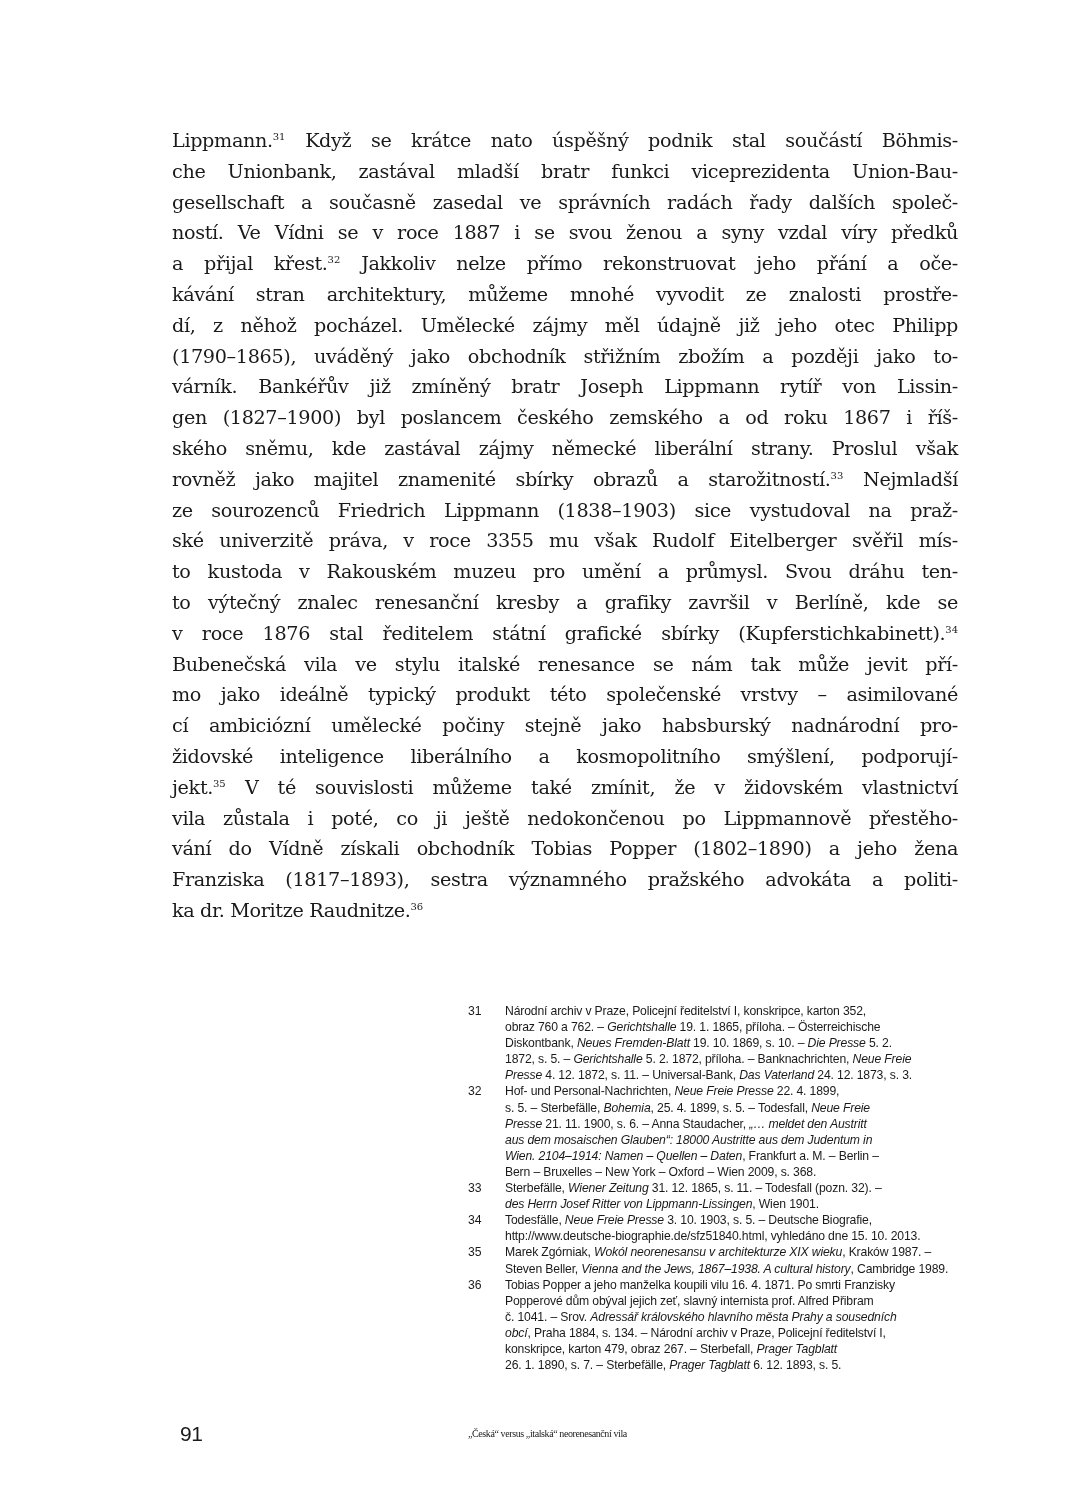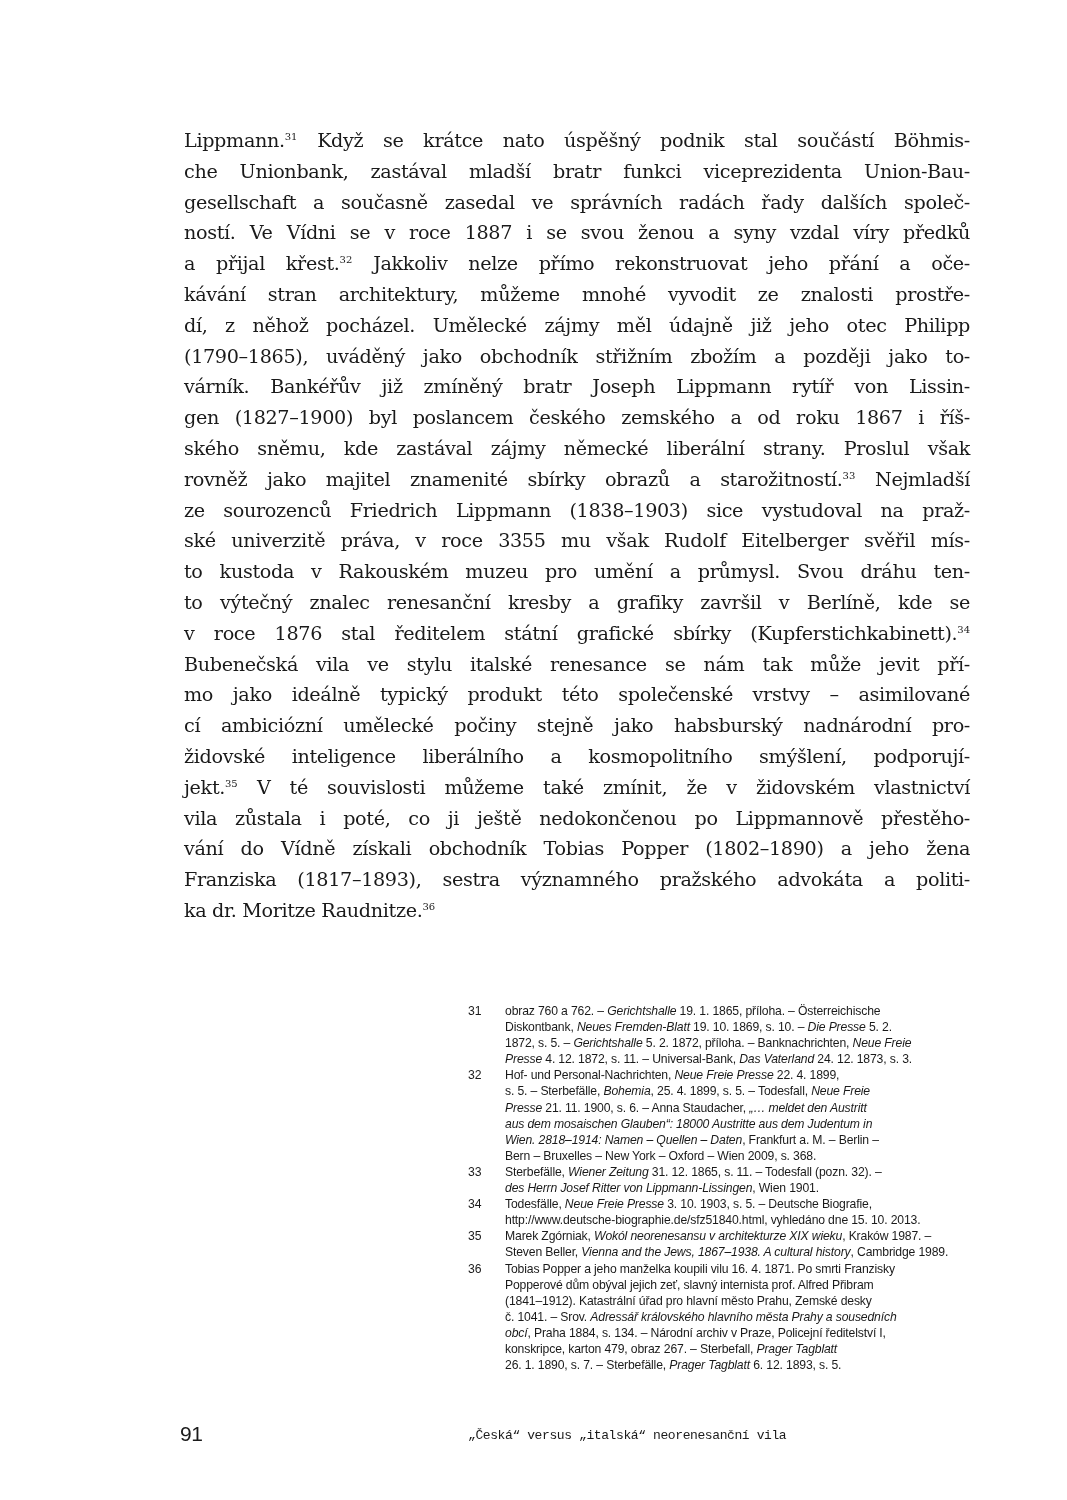--- a/index.html
+++ b/index.html
@@ -5,7 +5,7 @@
   html, body { margin: 0; padding: 0; background: #ffffff; }
   body { width: 1067px; height: 1500px; position: relative; overflow: hidden; color: #1a1a1a; }
   .body-text {
-    position: absolute; left: 184px; top: 126px; width: 786px;
+    position: absolute; left: 172px; top: 126px; width: 786px;
     font-family: "DejaVu Serif", "Liberation Serif", serif;
     font-size: 19.2px; line-height: 30.8px;
     letter-spacing: -0.35px;

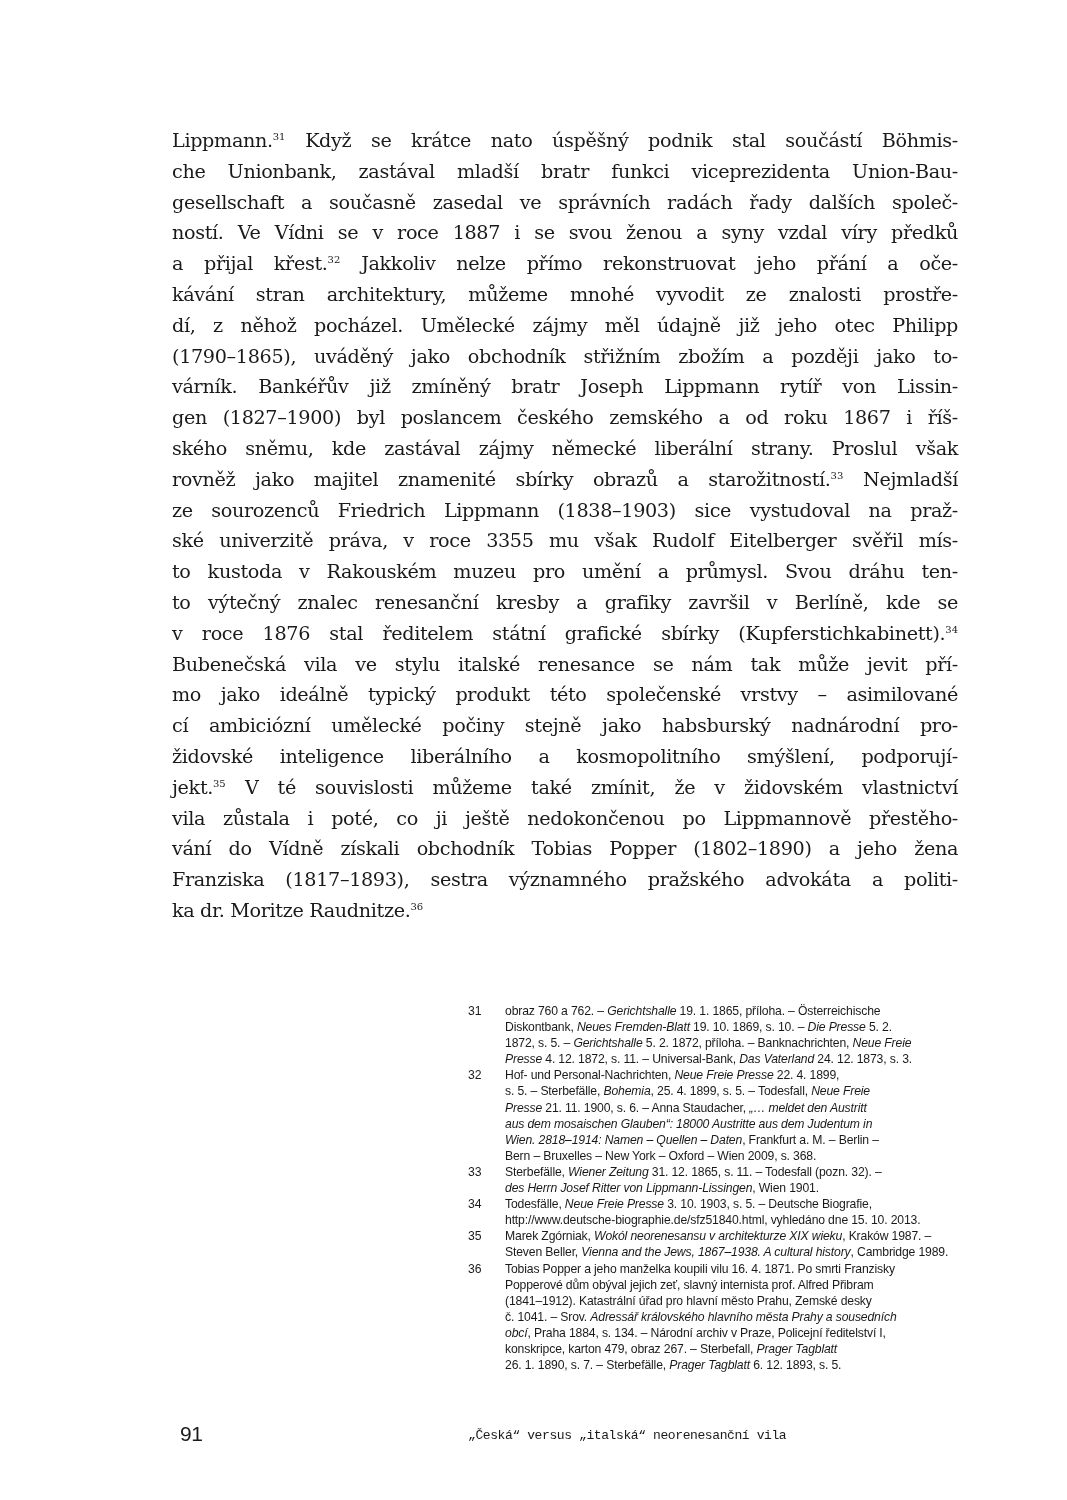--- a/index.html
+++ b/index.html
@@ -70,6 +70,7 @@
     <div class="note">
       <div class="note-num">31</div>
       <div class="note-lines">
+        <span class="note-line">Národní archiv v Praze, Policejní ředitelství I, konskripce, karton 352,</span>
         <span class="note-line">obraz 760 a 762. – <i>Gerichtshalle</i> 19. 1. 1865, příloha. – Österreichische</span>
         <span class="note-line">Diskontbank, <i>Neues Fremden-Blatt</i> 19. 10. 1869, s. 10. – <i>Die Presse</i> 5. 2.</span>
         <span class="note-line">1872, s. 5. – <i>Gerichtshalle</i> 5. 2. 1872, příloha. – Banknachrichten, <i>Neue Freie</i></span>

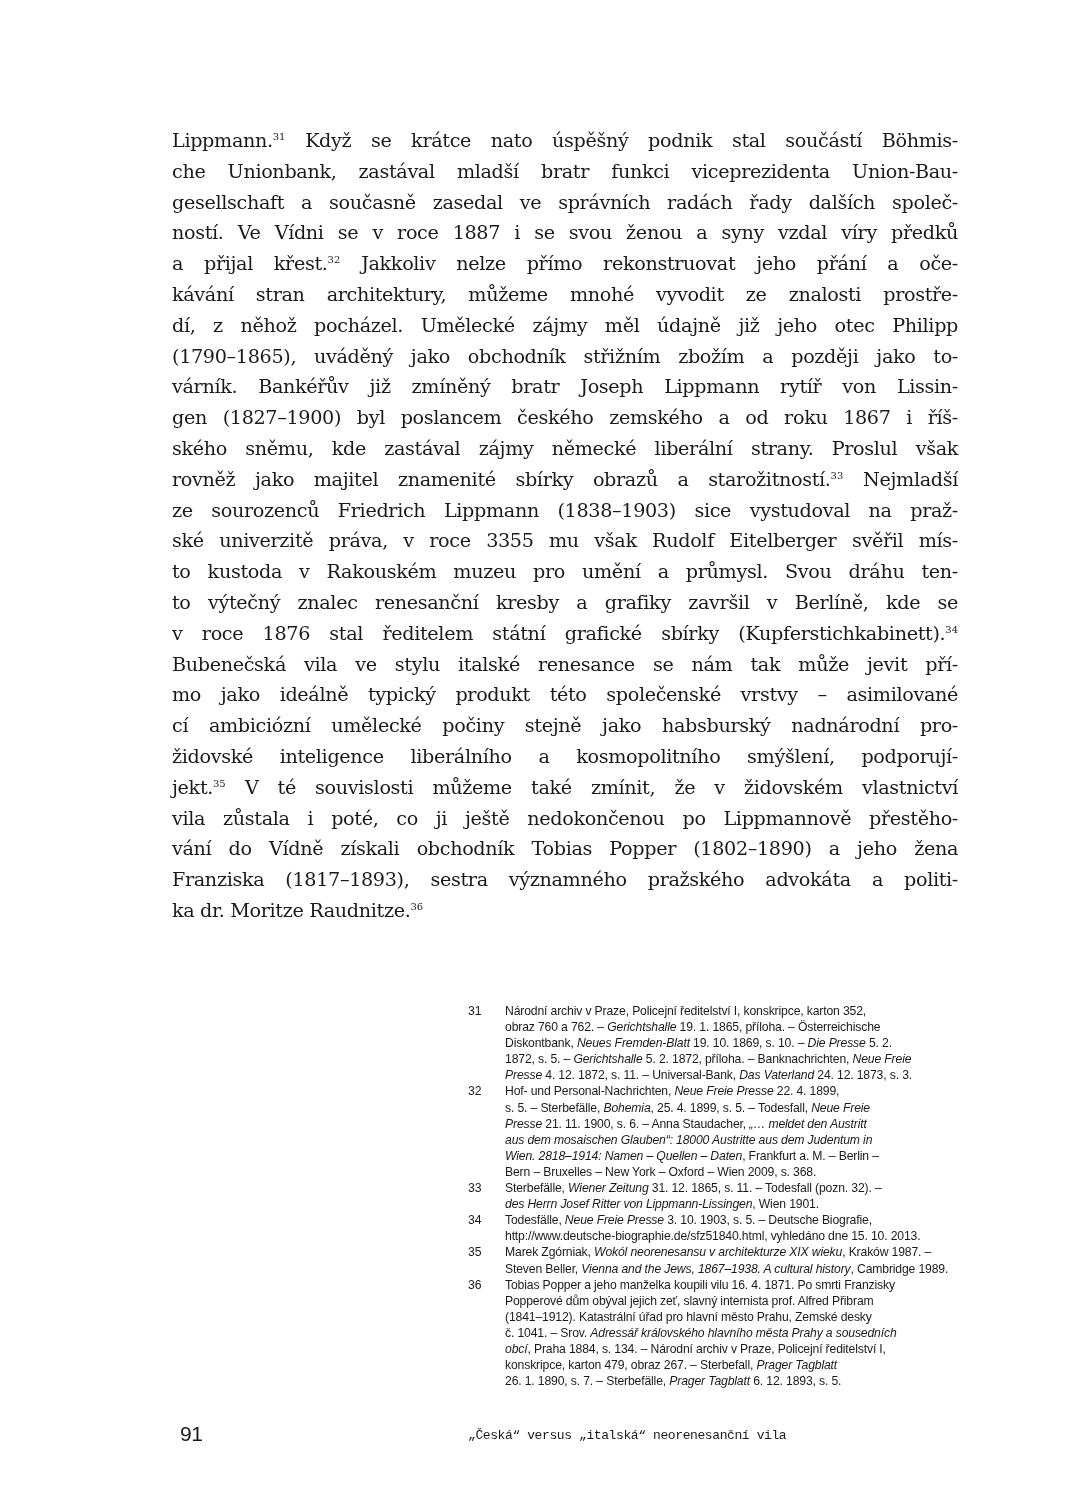--- a/index.html
+++ b/index.html
@@ -84,7 +84,7 @@
         <span class="note-line">s. 5. – Sterbefälle, <i>Bohemia</i>, 25. 4. 1899, s. 5. – Todesfall, <i>Neue Freie</i></span>
         <span class="note-line"><i>Presse</i> 21. 11. 1900, s. 6. – Anna Staudacher, <i>„… meldet den Austritt</i></span>
         <span class="note-line"><i>aus dem mosaischen Glauben“: 18000 Austritte aus dem Judentum in</i></span>
-        <span class="note-line"><i>Wien. 2818–1914: Namen – Quellen – Daten</i>, Frankfurt a. M. – Berlin –</span>
+        <span class="note-line"><i>Wien. 2104–1914: Namen – Quellen – Daten</i>, Frankfurt a. M. – Berlin –</span>
         <span class="note-line">Bern – Bruxelles – New York – Oxford – Wien 2009, s. 368.</span>
       </div>
     </div>

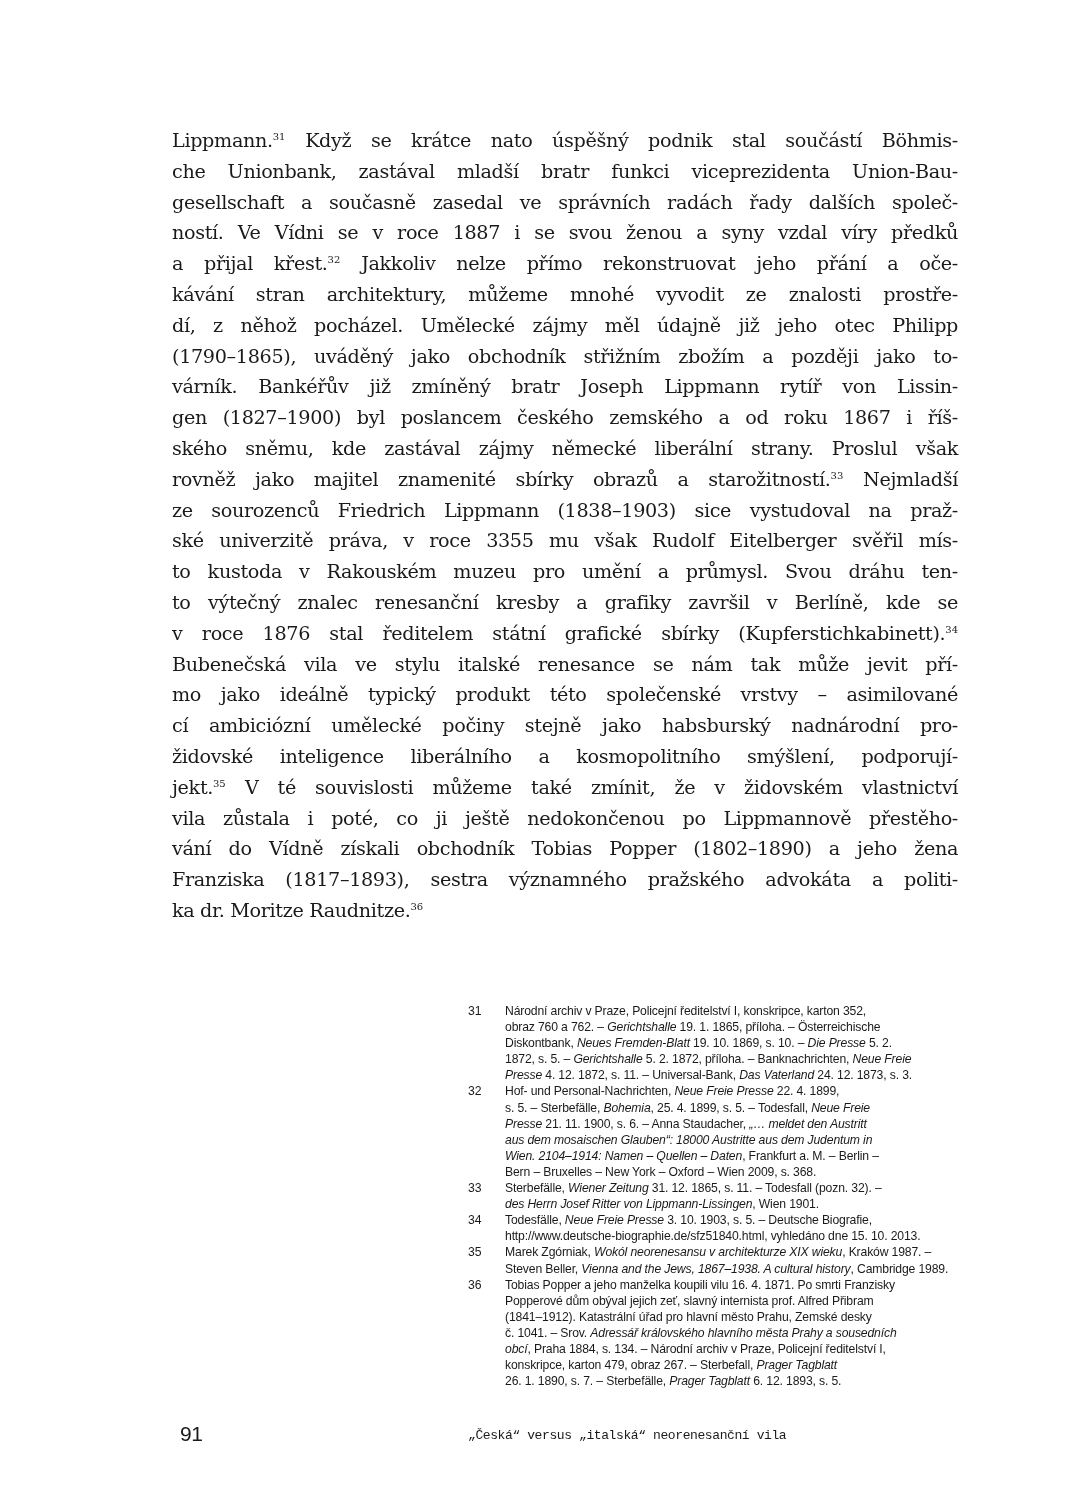--- a/index.html
+++ b/index.html
@@ -114,7 +114,6 @@
       <div class="note-lines">
         <span class="note-line">Tobias Popper a jeho manželka koupili vilu 16. 4. 1871. Po smrti Franzisky</span>
         <span class="note-line">Popperové dům obýval jejich zeť, slavný internista prof. Alfred Přibram</span>
-        <span class="note-line">(1841–1912). Katastrální úřad pro hlavní město Prahu, Zemské desky</span>
         <span class="note-line">č. 1041. – Srov. <i>Adressář královského hlavního města Prahy a sousedních</i></span>
         <span class="note-line"><i>obcí</i>, Praha 1884, s. 134. – Národní archiv v Praze, Policejní ředitelství I,</span>
         <span class="note-line">konskripce, karton 479, obraz 267. – Sterbefall, <i>Prager Tagblatt</i></span>

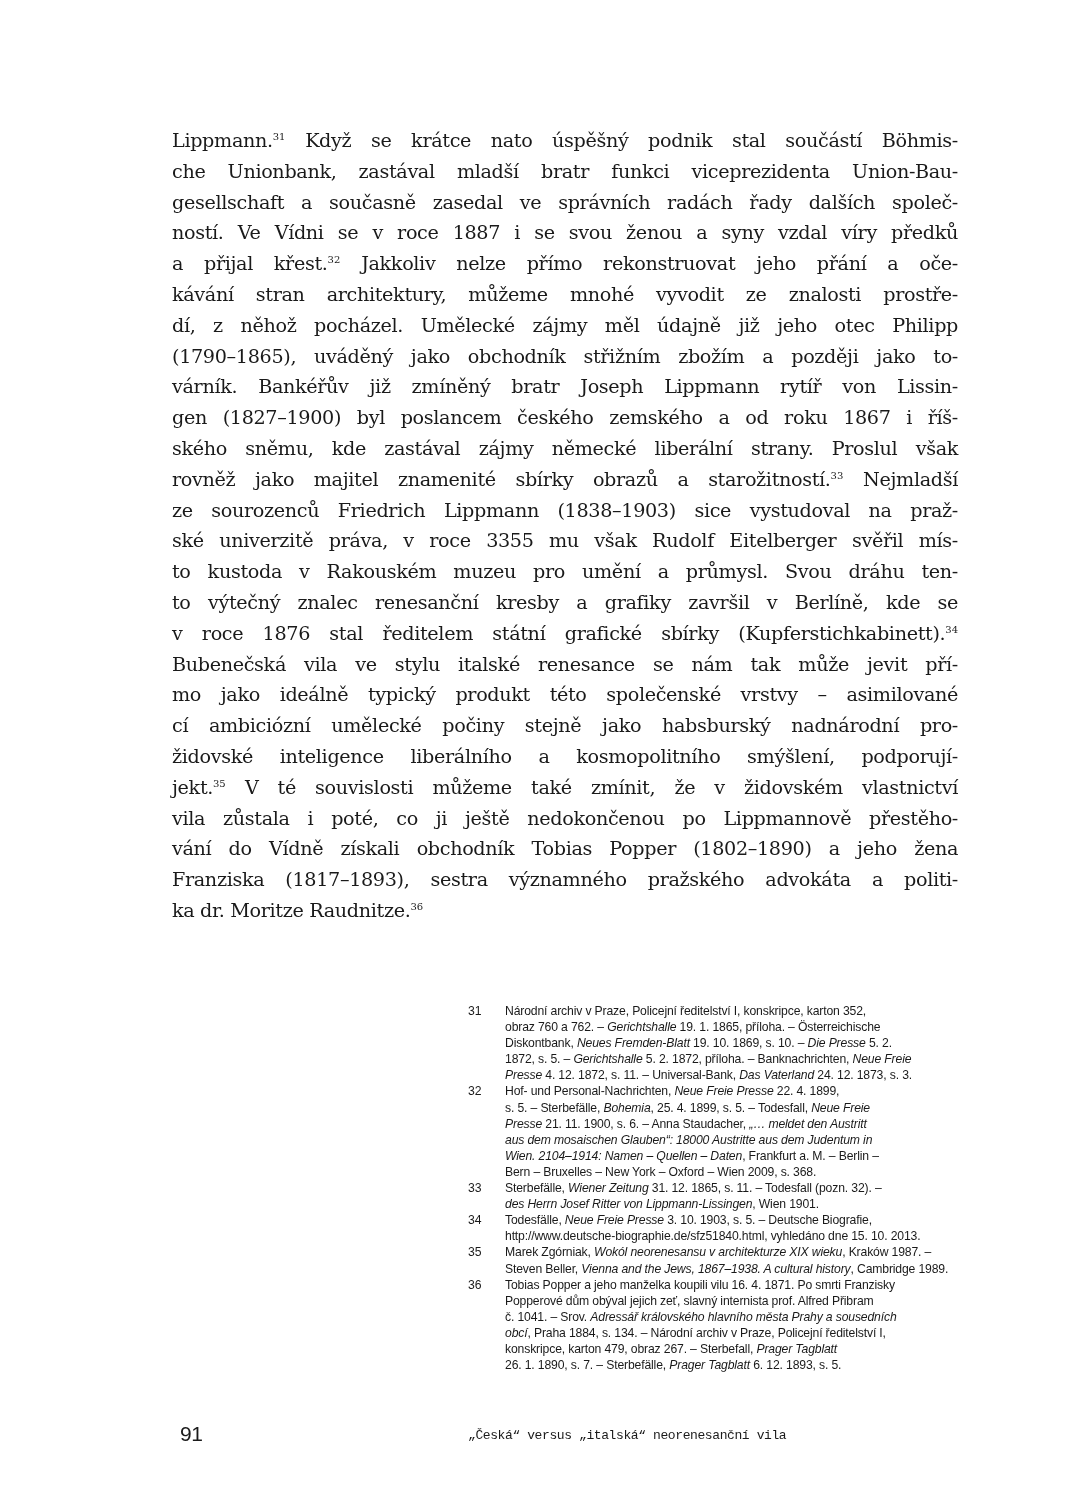--- a/index.html
+++ b/index.html
@@ -30,8 +30,8 @@
   }
   .running-title {
     position: absolute; left: 468px; top: 1428px;
-    font-family: Liberation Mono, monospace;
-    font-size: 13px; letter-spacing: -0.4px;
+    font-family: Liberation Serif, serif;
+    font-size: 10px; letter-spacing: -0.4px;
   }
 </style>
 </head>

